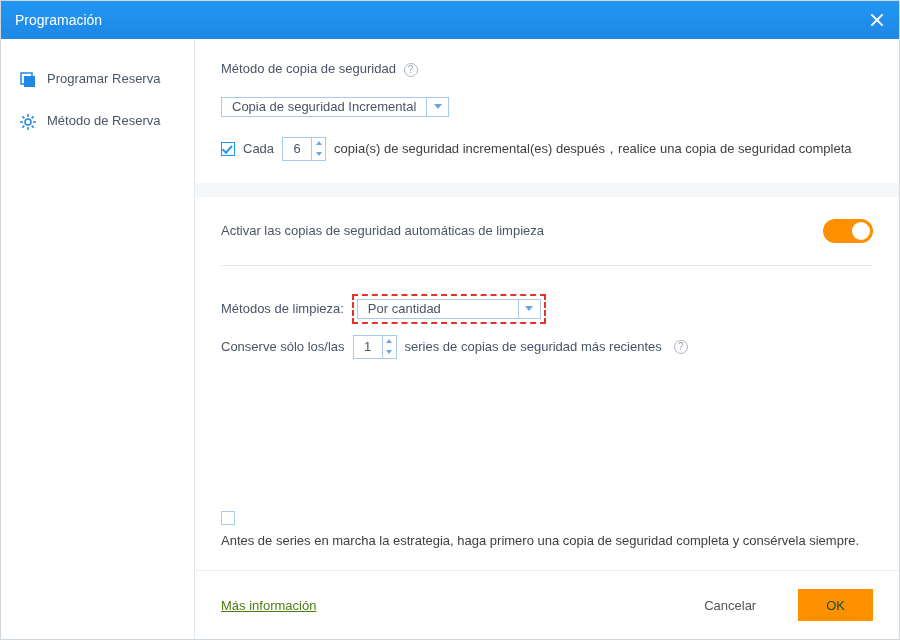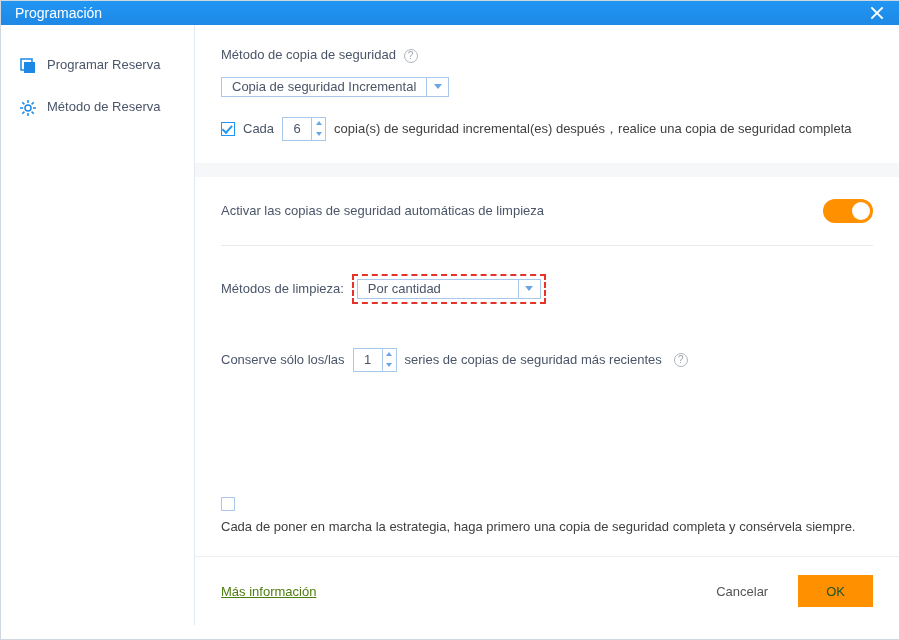--- a/index.html
+++ b/index.html
@@ -4,7 +4,7 @@
 <style>
 *{box-sizing:border-box;margin:0;padding:0;font-family:"Segoe UI",Tahoma,sans-serif;font-size:13px;color:#4a5568}
 body{background:#fff;width:900px;height:640px;overflow:hidden;border:1px solid #d0d7de}
-.titlebar{background:linear-gradient(#2196f3,#1e88e5);height:24px;display:flex;align-items:center;justify-content:space-between;padding:12px 14px}
+.titlebar{background:linear-gradient(#2196f3,#1e88e5);height:38px;display:flex;align-items:center;justify-content:space-between;padding:12px 14px}
 .titlebar-title{color:#fff;font-size:14px}
 .close-icon{width:16px;height:16px;position:relative;cursor:pointer}
 .close-icon:before,.close-icon:after{content:"";position:absolute;left:7px;top:0;width:2px;height:16px;background:#fff}

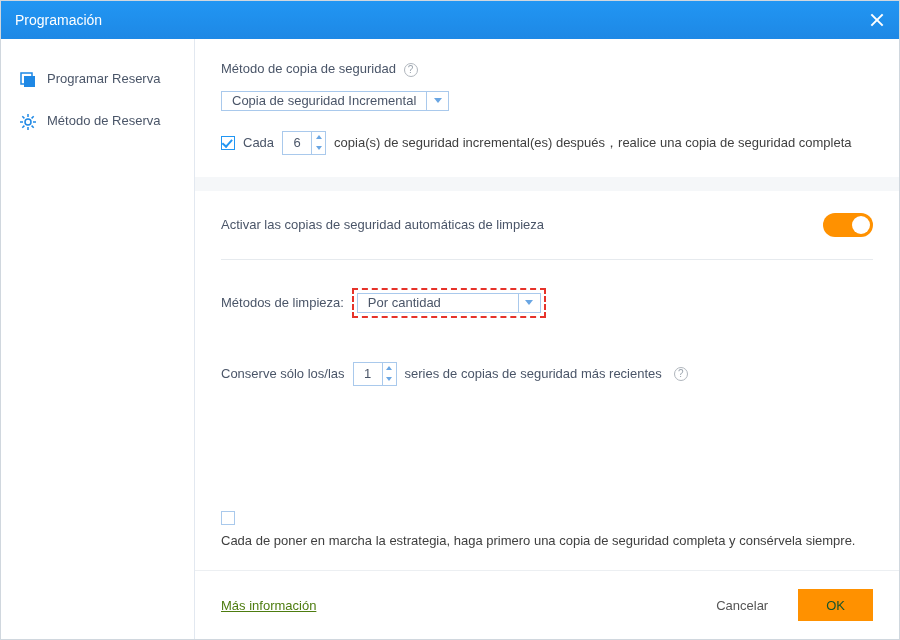--- a/index.html
+++ b/index.html
@@ -19,7 +19,7 @@
 .panel{background:#fff;margin:0;padding:22px 26px}
 .panel + .panel{margin-top:14px}
 .panel.top{padding-top:22px}
-.label-row{margin-bottom:14px;color:#555}
+.label-row{margin-bottom:20px;color:#555}
 .help-icon{display:inline-block;width:14px;height:14px;border:1px solid #b0b6bd;border-radius:50%;font-size:10px;line-height:12px;text-align:center;color:#9aa3ad;margin-left:4px;vertical-align:middle}
 .select{display:inline-flex;align-items:center;border:1px solid #a9c9ec;height:20px;background:#fff;cursor:pointer}
 .select-text{padding:0 10px;min-width:180px}

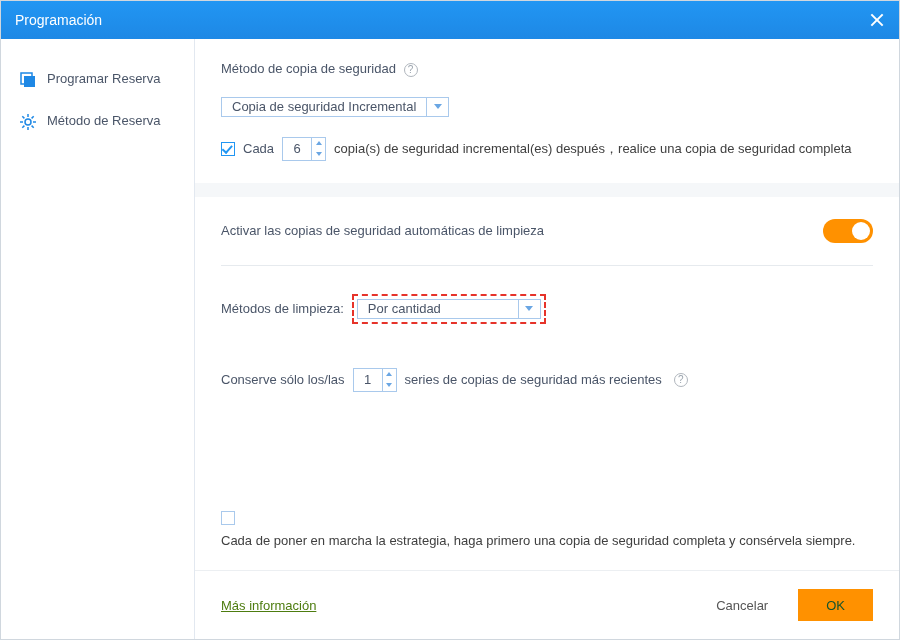--- a/index.html
+++ b/index.html
@@ -139,7 +139,7 @@
           </span>
         </div>
 
-        <div class="row" style="margin-top:44px">
+        <div class="row" style="margin-top:11px">
           <span>Conserve sólo los/las</span>
           <span class="spinner">
             <input value="1" style="">

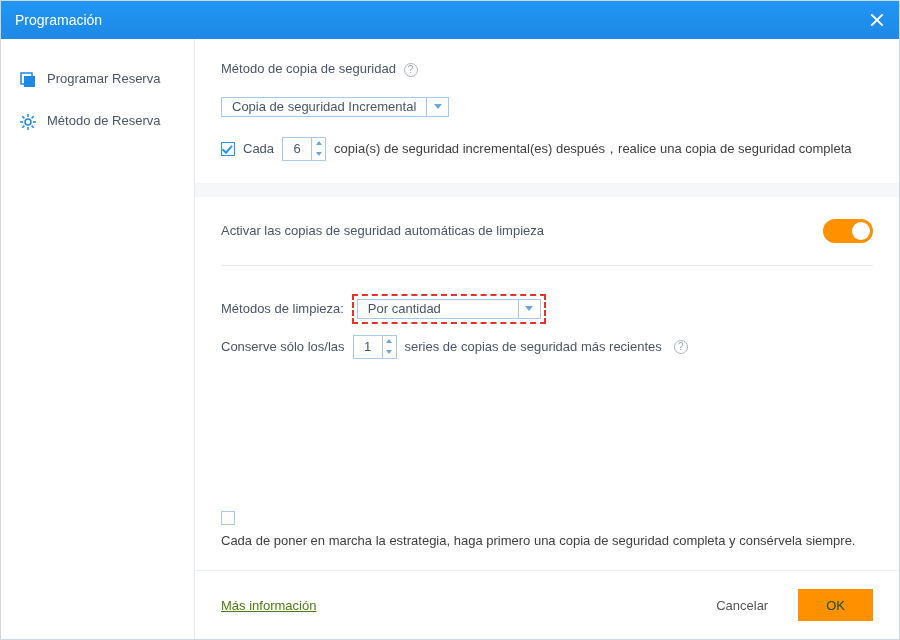--- a/index.html
+++ b/index.html
@@ -160,7 +160,7 @@
 
         <div class="row" style="margin-top:10px">
           <span class="checkbox empty"></span>
-          <span class="muted">Cada de poner en marcha la estrategia, haga primero una copia de seguridad completa y consérvela siempre.</span>
+          <span class="muted">Antes de series en marcha la estrategia, haga primero una copia de seguridad completa y consérvela siempre.</span>
         </div>
       </div>
     </div>

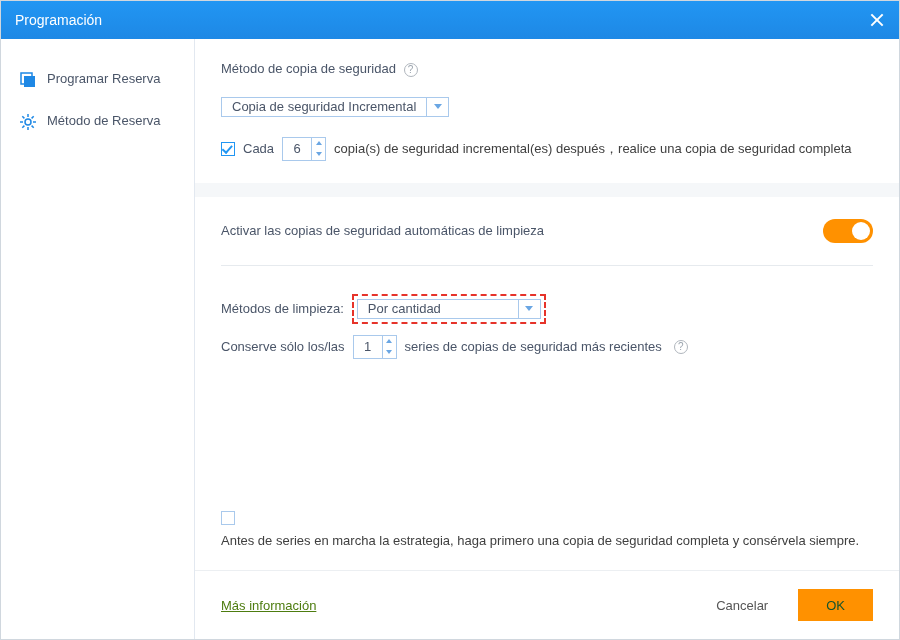--- a/index.html
+++ b/index.html
@@ -44,7 +44,7 @@
 .btn{height:32px;padding:0 28px;border:none;cursor:pointer;font-size:13px}
 .btn-cancel{background:transparent;color:#555}
 .btn-ok{background:#ff9100;color:#14532d}
-.btn-group{display:flex;align-items:flex-end;gap:2px}
+.btn-group{display:flex;align-items:flex-end;gap:14px}
 .checkbox.empty{border:1px solid #a9c9ec}
 .muted{color:#404040}
 .content-area{flex:1;display:flex;flex-direction:column;overflow:auto}

